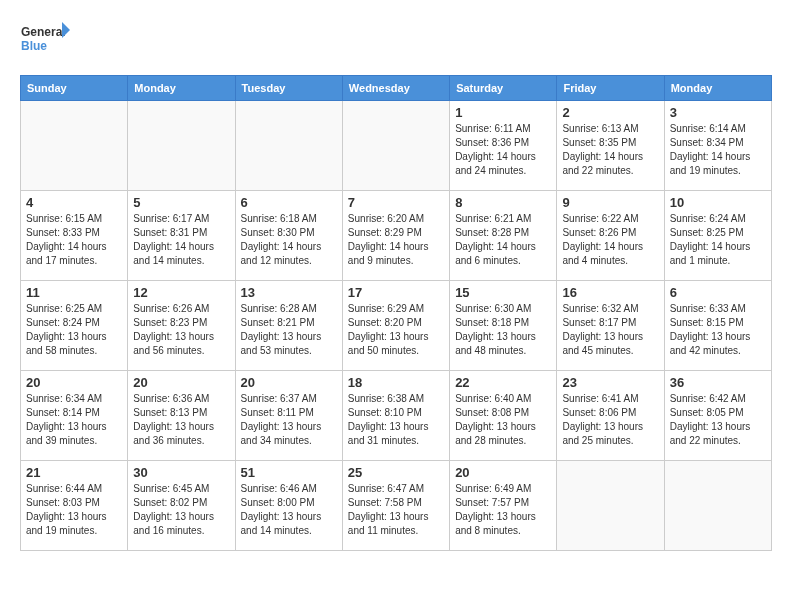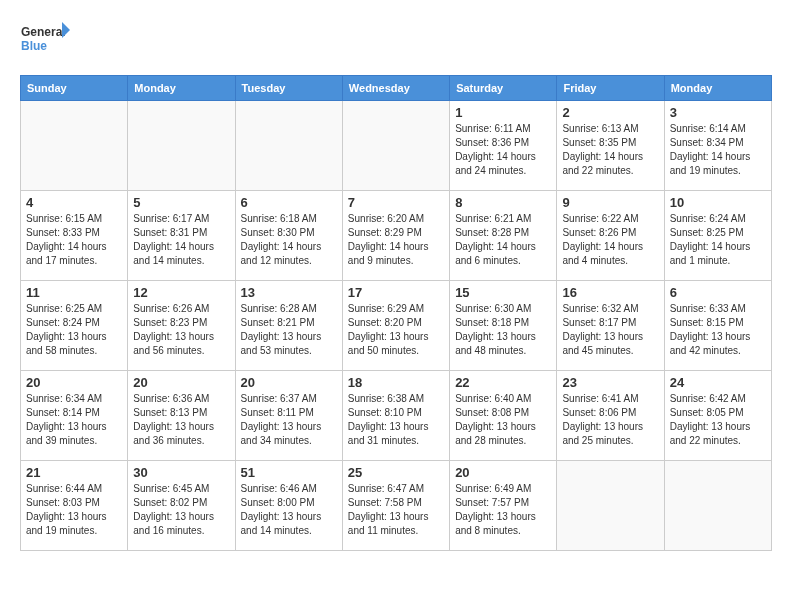--- a/index.html
+++ b/index.html
@@ -206,7 +206,7 @@
           <div class="day-info">Sunrise: 6:41 AM<br>Sunset: 8:06 PM<br>Daylight: 13 hours<br>and 25 minutes.</div>
         </td>
         <td>
-          <span class="day-number">24</span>
+          <span class="day-number">36</span>
           <div class="day-info">Sunrise: 6:42 AM<br>Sunset: 8:05 PM<br>Daylight: 13 hours<br>and 22 minutes.</div>
         </td>
       </tr>

